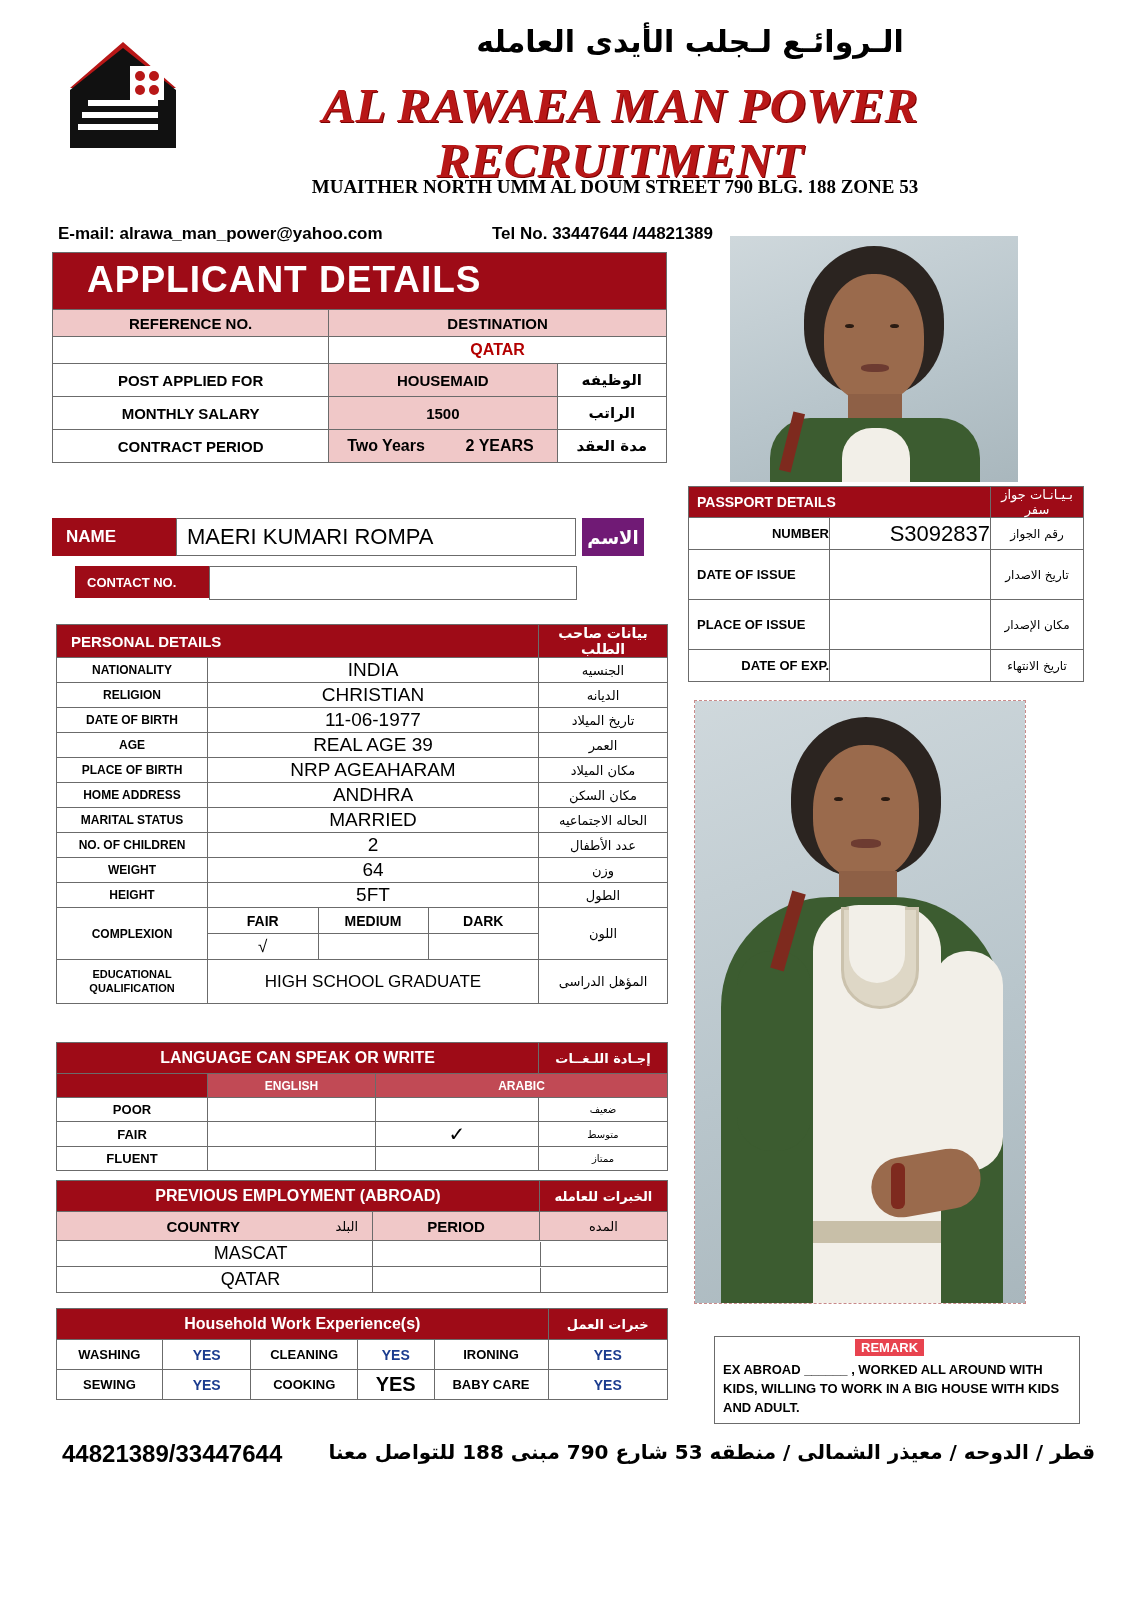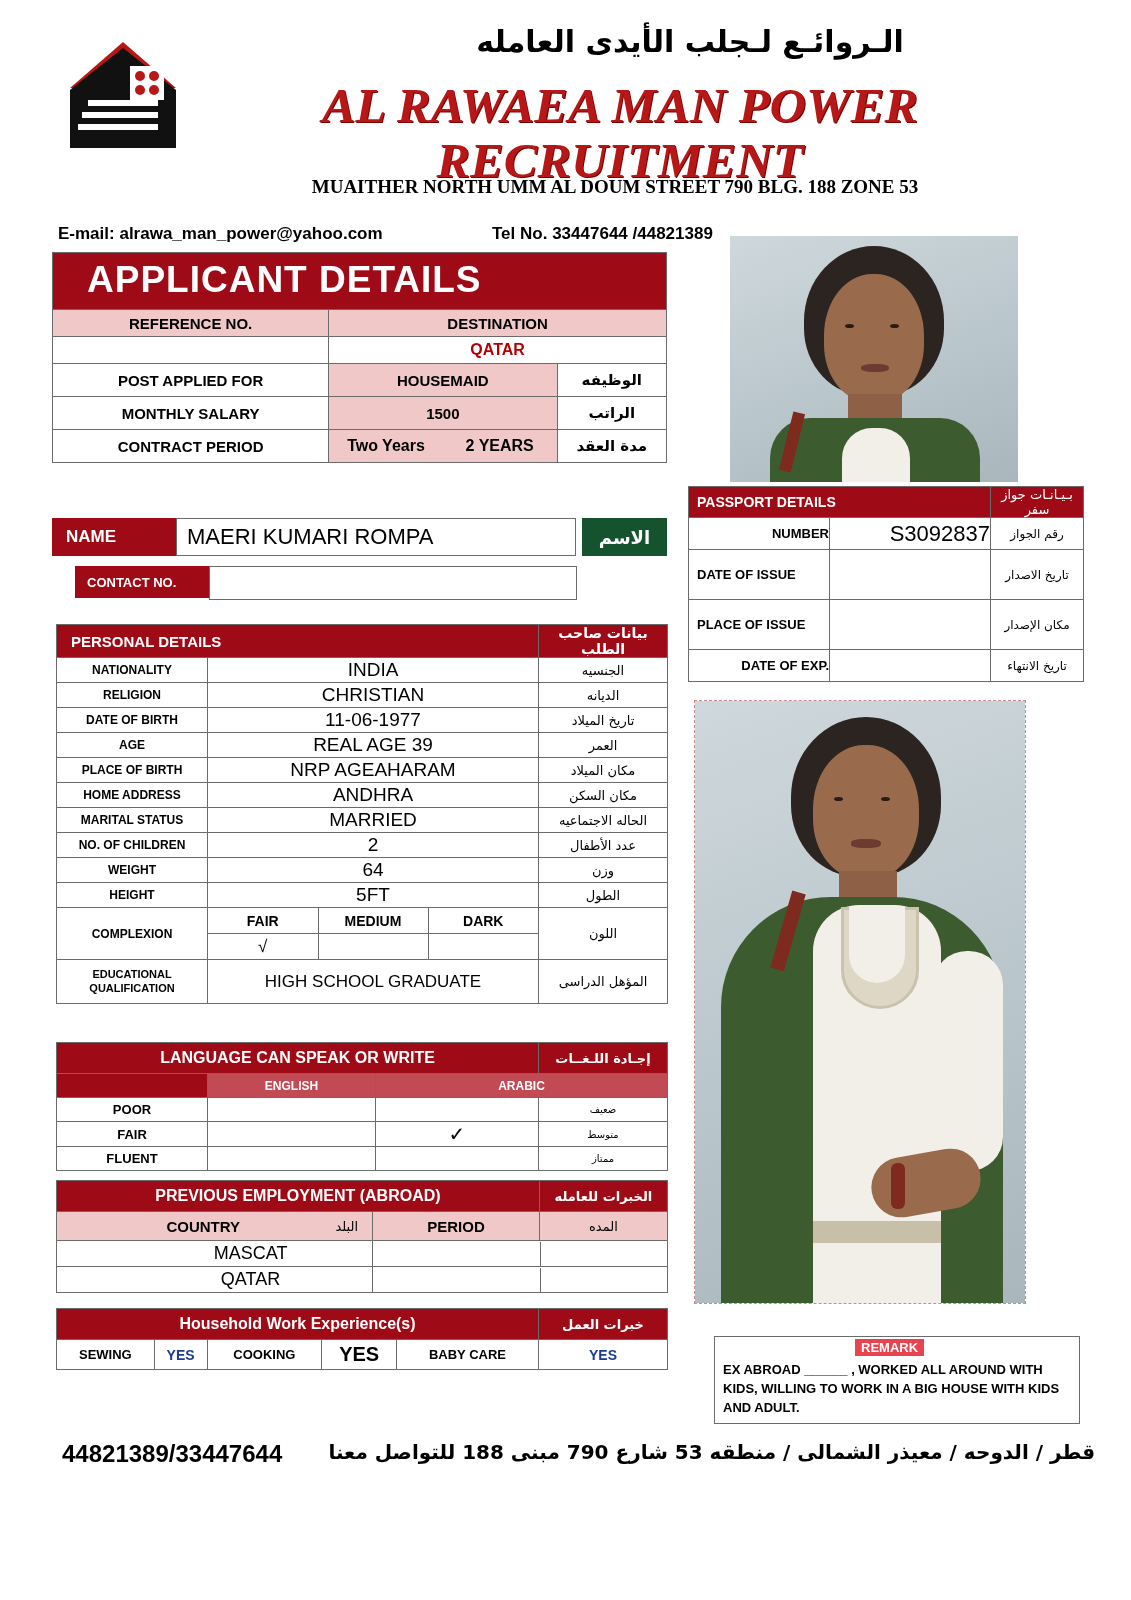--- a/index.html
+++ b/index.html
@@ -78,8 +78,8 @@
     font-size:22px; font-weight:500;
   }
   #namebar .nm-ar {
-    position:absolute; left:530px; top:0; width:85px; height:38px;
-    background:#14532d; color:#fff;
+    position:absolute; left:530px; top:0; width:62px; height:38px;
+    background:#701a75; color:#fff;
     display:flex; align-items:center; justify-content:center;
     font-size:18px; font-weight:bold; font-family:"DejaVu Sans", sans-serif;
   }

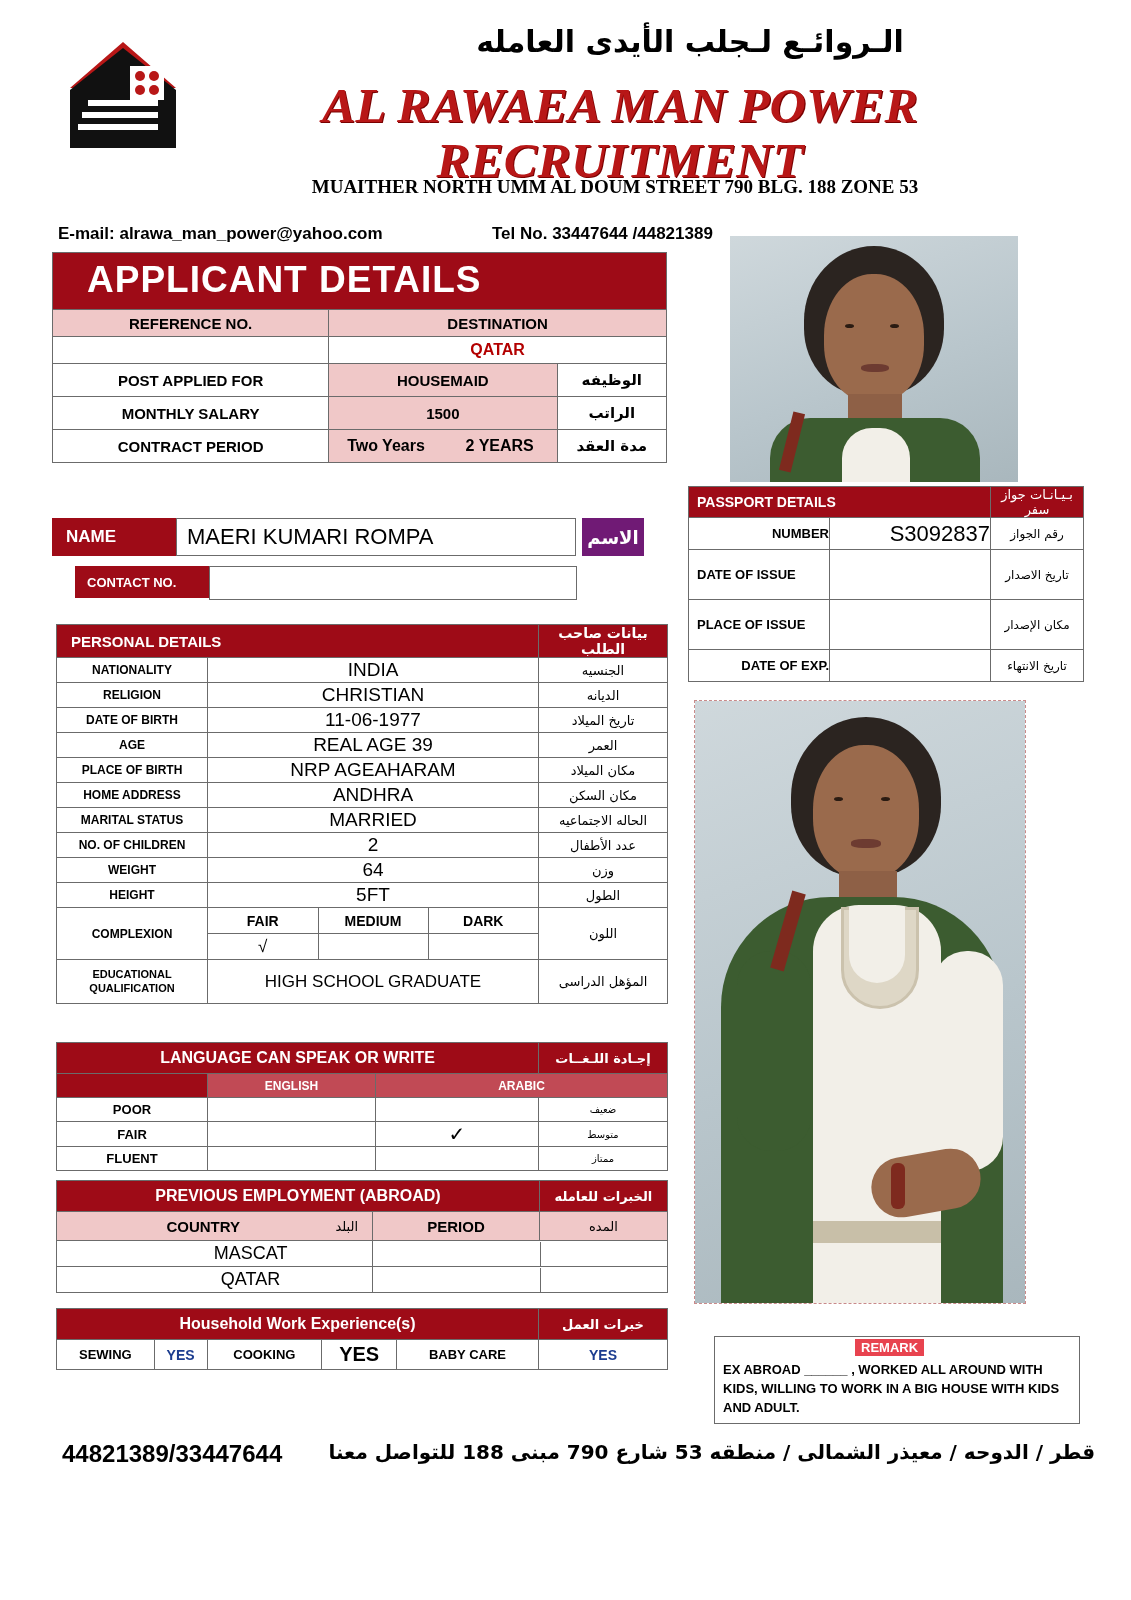--- a/index.html
+++ b/index.html
@@ -448,6 +448,14 @@
         <td class="a" style="width:128px">خبرات العمل</td>
       </tr>
       <tr class="r">
+        <td class="lab" style="width:110px">WASHING</td>
+        <td class="val" style="width:95px">YES</td>
+        <td class="lab" style="width:110px">CLEANING</td>
+        <td class="val" style="width:80px">YES</td>
+        <td class="lab" style="width:120px">IRONING</td>
+        <td class="val">YES</td>
+      </tr>
+      <tr class="r">
         <td class="lab">SEWING</td>
         <td class="val">YES</td>
         <td class="lab">COOKING</td>

